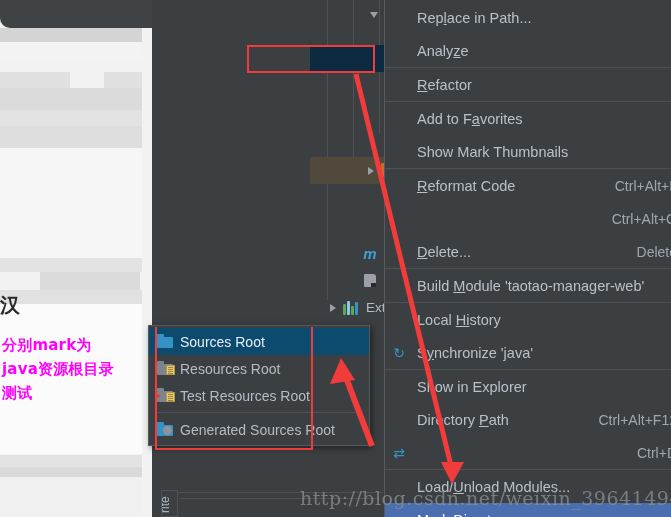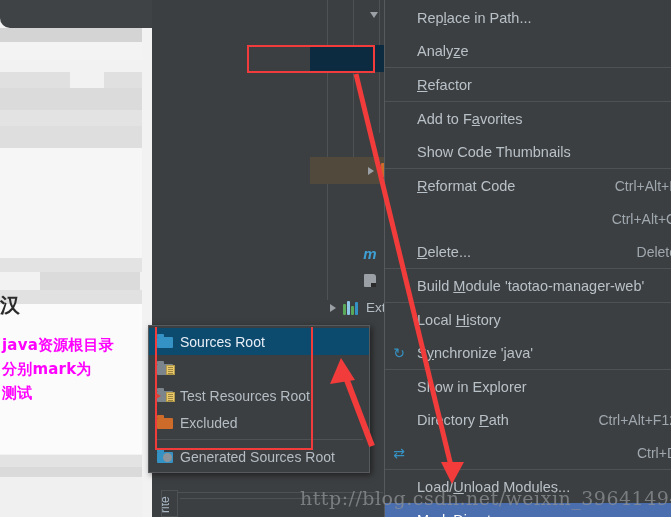--- a/index.html
+++ b/index.html
@@ -380,7 +380,7 @@
       <span>Add to F<span class="mnem">a</span>vorites</span>
     </div>
     <div class="mi">
-      <span>Show Code Thumbnails</span>
+      <span>Show Mark Thumbnails</span>
     </div>
     <div class="m-sep"></div>
 

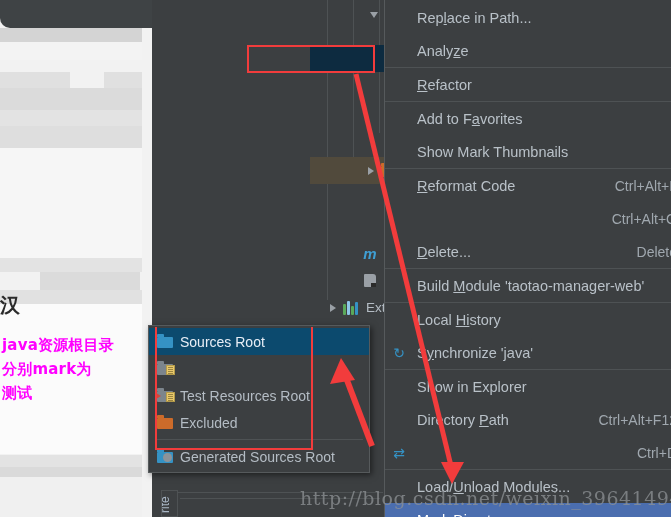--- a/index.html
+++ b/index.html
@@ -206,8 +206,8 @@
   <div class="annot-x">汉</div>
 
   <div class="annot">
+    <div>分别mark为</div>
     <div>java资源根目录</div>
-    <div>分别mark为</div>
     <div>测试</div>
   </div>
 

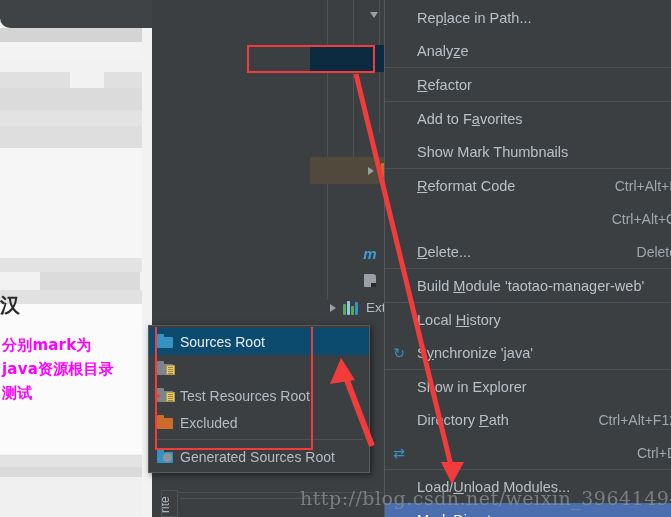--- a/index.html
+++ b/index.html
@@ -336,6 +336,7 @@
           <div class="fold"></div>
           <div class="lines-y"></div>
         </div>
+      <span>Resources Root</span>
     </div>
     <div class="smitem">
       <div class="ico f-gray2">

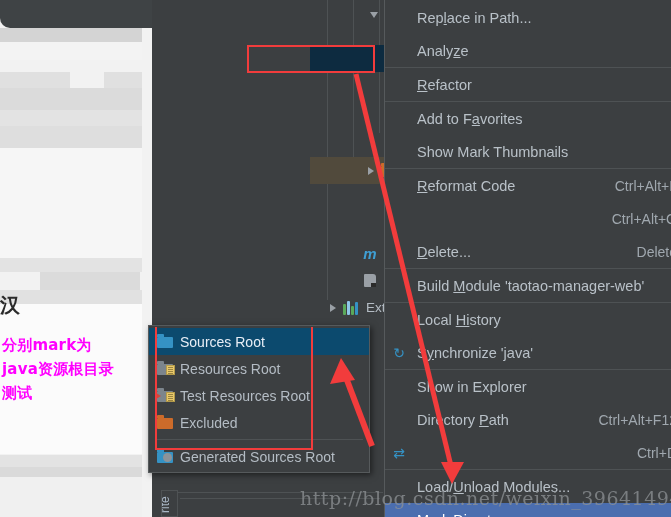--- a/index.html
+++ b/index.html
@@ -346,12 +346,6 @@
       </div>
       <span>Test Resources Root</span>
     </div>
-    <div class="smitem">
-      <div class="ico f-orange">
-          <div class="fold"></div>
-        </div>
-      <span>Excluded</span>
-    </div>
     <div class="sm-sep"></div>
     <div class="smitem">
       <div class="ico f-blue">

